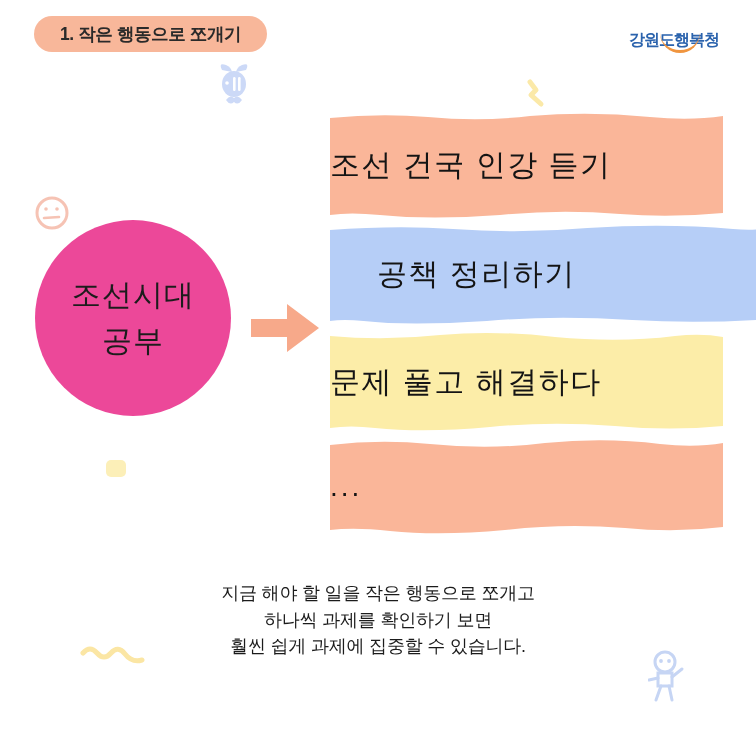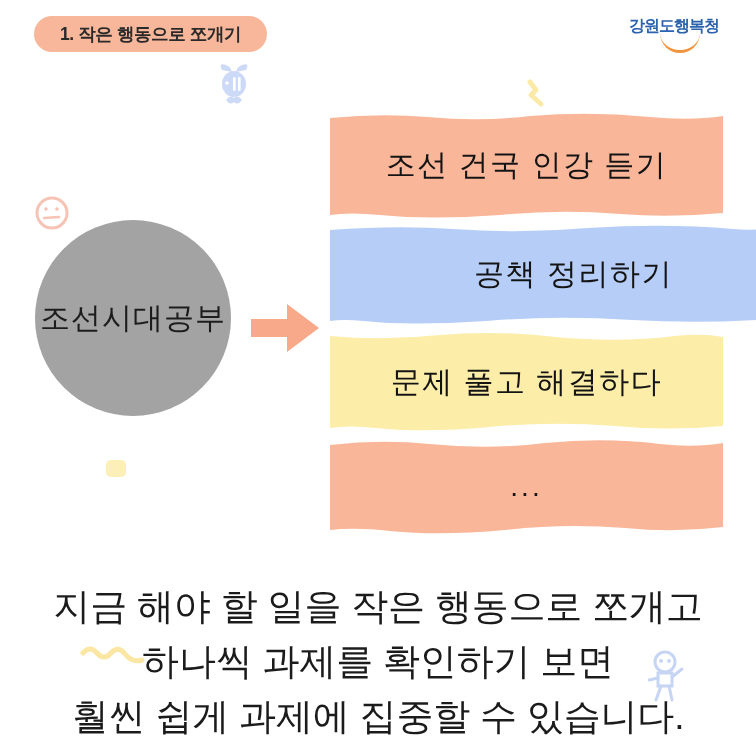--- a/index.html
+++ b/index.html
@@ -54,7 +54,7 @@
   .logo-text {
     position: absolute;
     left: 0;
-    top: 6px;
+    top: 20px;
     width: 132px;
     text-align: center;
     font-family: "Liberation Sans", sans-serif;

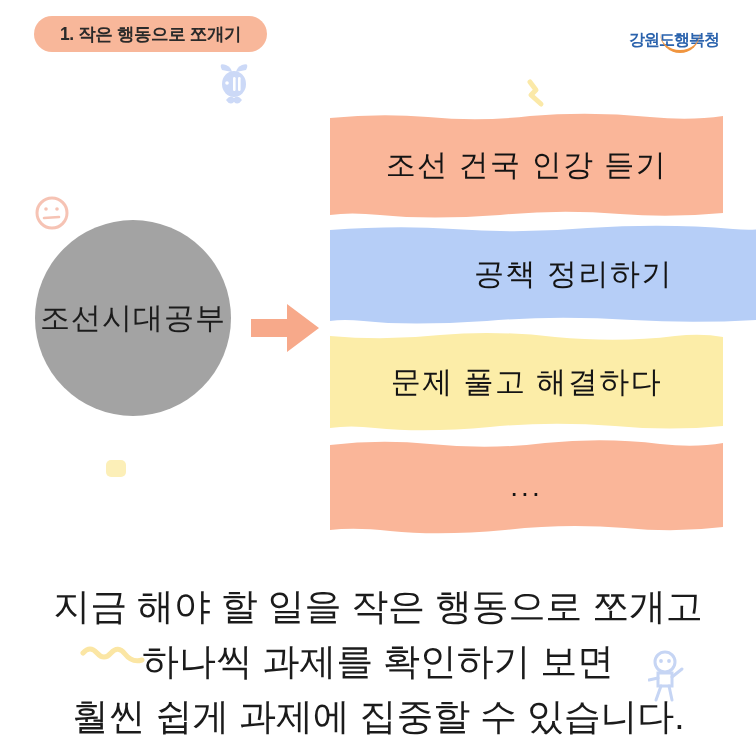--- a/index.html
+++ b/index.html
@@ -135,7 +135,6 @@
     width: 393px;
     display: flex;
     align-items: center;
-    justify-content: center;
   }
   .step-bg {
     position: absolute;

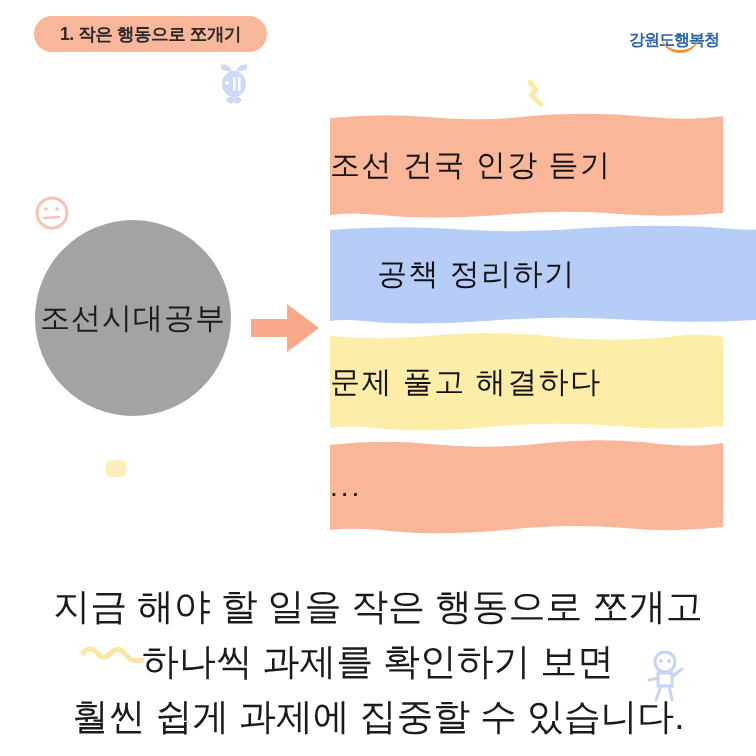--- a/index.html
+++ b/index.html
@@ -96,8 +96,9 @@
     width: 196px;
     height: 196px;
     border-radius: 50%;
-    background: #a3a3a3;
+    background: #ec4899;
     display: flex;
+    flex-direction: column;
     align-items: center;
     justify-content: center;
     box-sizing: border-box;

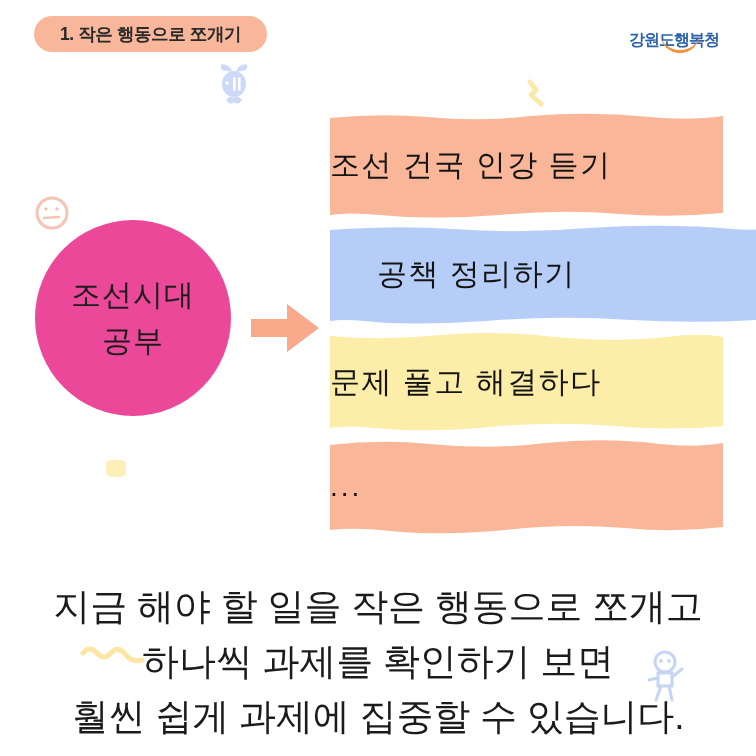--- a/index.html
+++ b/index.html
@@ -173,7 +173,7 @@
   }
   .caption-line {
     font-family: "Liberation Sans", sans-serif;
-    font-size: 37px;
+    font-size: 18px;
     font-weight: 400;
     color: #1b1b1b;
     letter-spacing: -0.2px;

